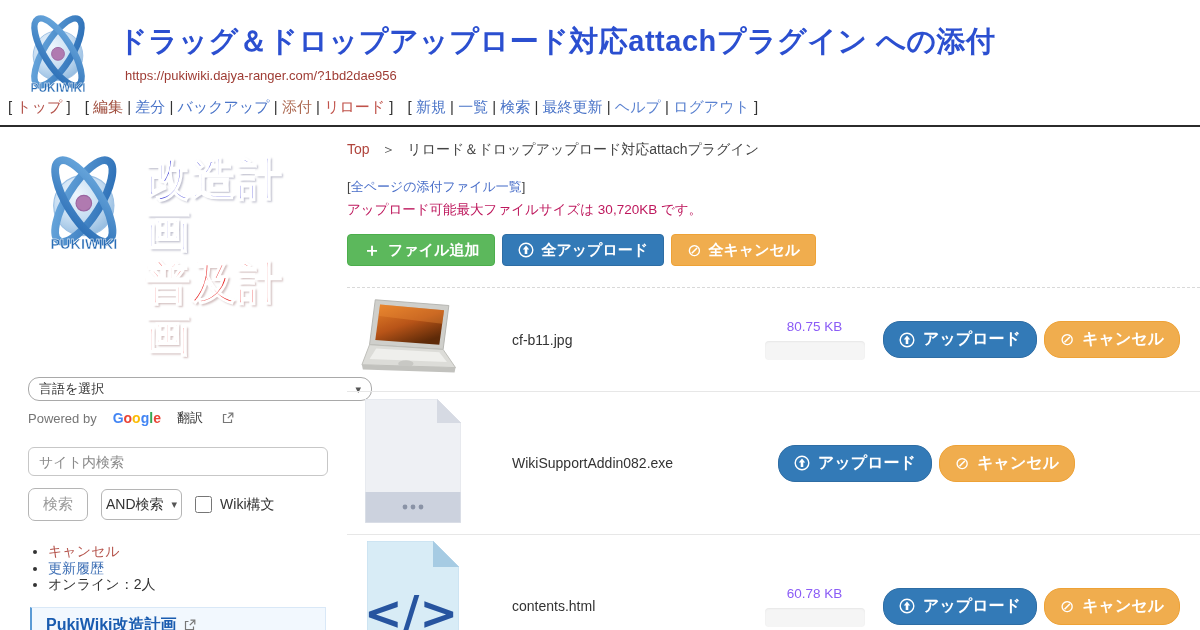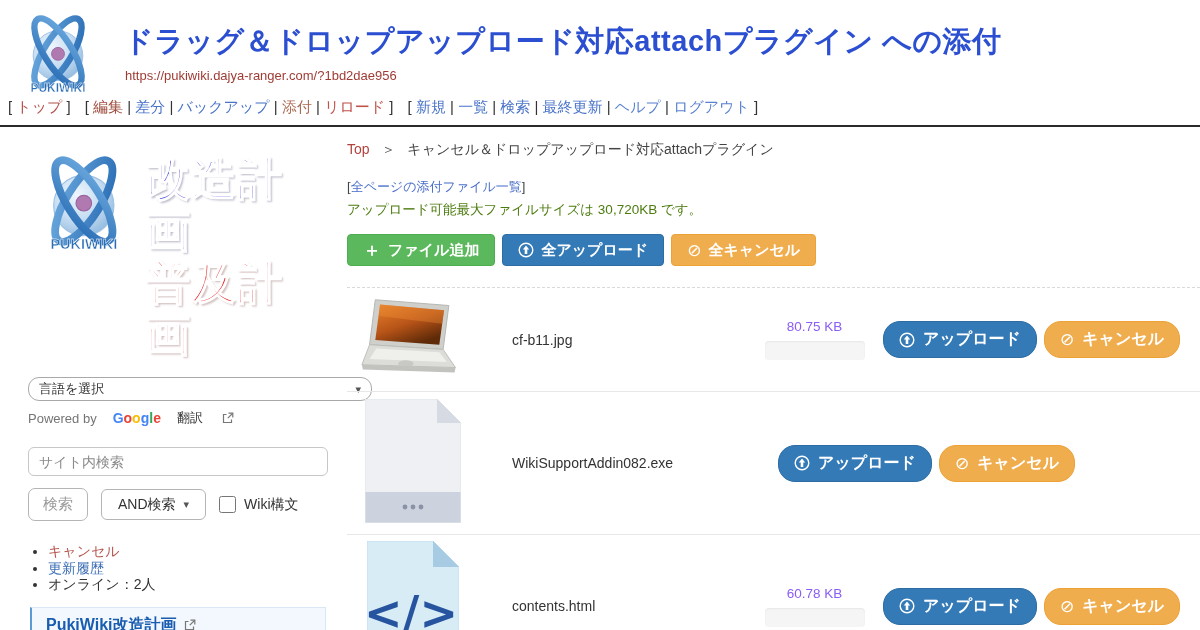--- a/index.html
+++ b/index.html
@@ -9,7 +9,7 @@
   
   .header { position:relative; height:95px; }
   .header-logo { position:absolute; left:12px; top:6px; }
-  .page-title { position:absolute; left:124px; top:22px; font-size:29px; font-weight:bold; color:#2b4fd0; letter-spacing:0.5px; }
+  .page-title { position:absolute; left:118px; top:22px; font-size:29px; font-weight:bold; color:#2b4fd0; letter-spacing:0.5px; }
   .page-url { position:absolute; left:125px; top:68px; font-size:13px; color:#9e3b33; text-decoration:none; }
 
   

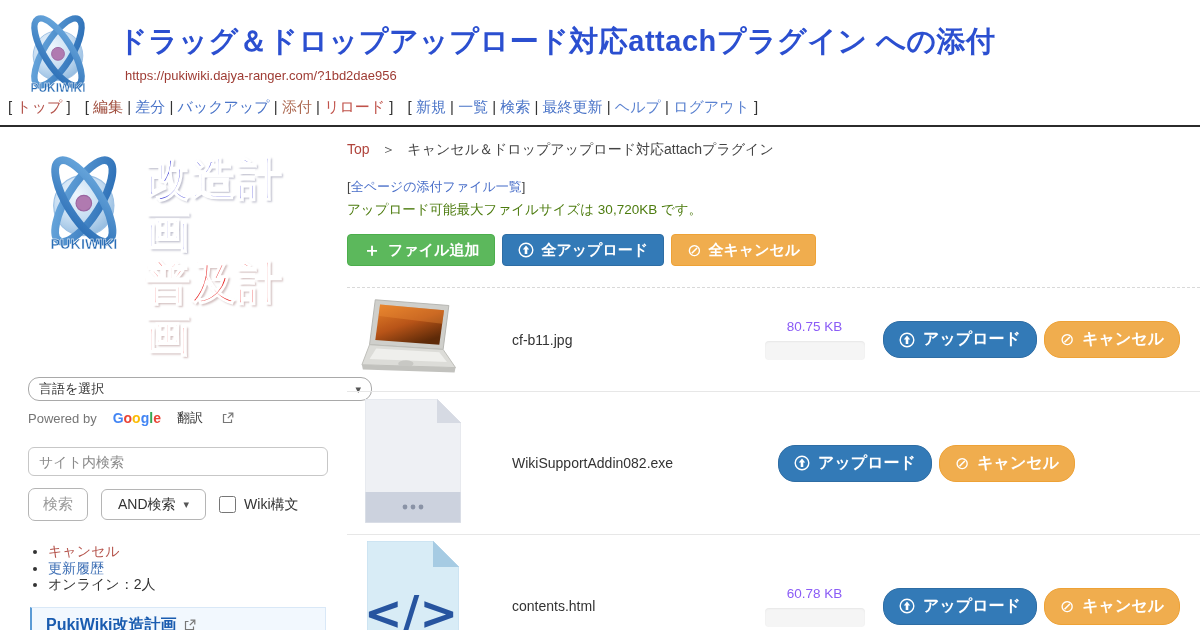--- a/index.html
+++ b/index.html
@@ -200,7 +200,7 @@
     <div class="breadcrumb">
       <span class="home">Top</span>
       <span class="sep">＞</span>
-      <span>キャンセル＆ドロップアップロード対応attachプラグイン</span>
+      <span>リロード＆ドロップアップロード対応attachプラグイン</span>
     </div>
 
     <div class="attach-line">

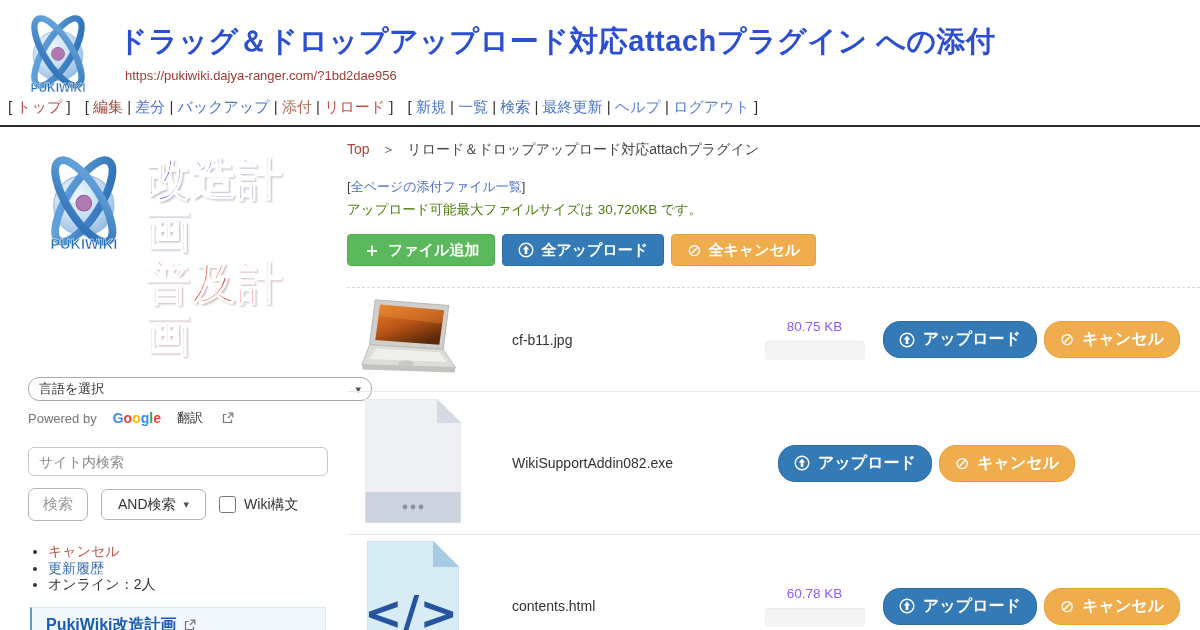--- a/index.html
+++ b/index.html
@@ -65,7 +65,7 @@
   .attach-line { margin-top:19px; font-size:13px; }
   .attach-line .bracket { color:#444; }
   .attach-line .lnk { color:#4a6fc9; cursor:pointer;text-align:right; }
-  .maxsize-line { margin-top:5px; font-size:13.5px; color:#4d7c0f; }
+  .maxsize-line { margin-top:5px; font-size:13.5px; color:#be185d; }
 
   .toolbar { margin-top:15px; display:flex; gap:7px; }
   .tb-btn { height:32px; border:none; border-radius:4px; color:#fff; font-size:15px; font-weight:bold;

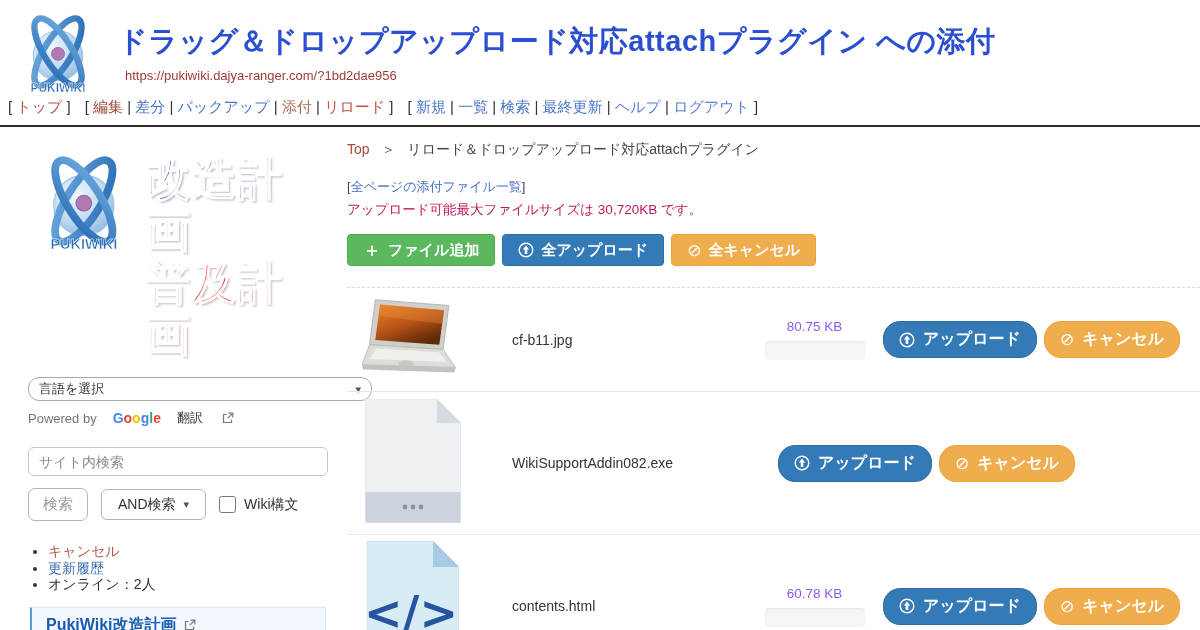--- a/index.html
+++ b/index.html
@@ -43,7 +43,7 @@
 
   .search-row { margin-top:12px; display:flex; align-items:center; gap:13px; }
   .search-btn { height:33px; padding:0 14px; background:#fff; border:1px solid #b5b5b5; border-radius:7px; font-size:15px; color:#9a9a9a; cursor:pointer; }
-  .mode-select { height:31px; border:1px solid #b5b5b5; border-radius:6px; display:flex; align-items:center; gap:8px; padding:0 16px; font-size:14px; color:#333; cursor:pointer; background:#fff; }
+  .mode-select { height:31px; border:1px solid #b5b5b5; border-radius:6px; display:flex; align-items:center; gap:8px; padding:0 4px; font-size:14px; color:#333; cursor:pointer; background:#fff; }
   .wiki-check { display:flex; align-items:center; gap:8px; font-size:14px; }
   .wiki-check input { width:17px; height:17px; accent-color:#fff; border:1px solid #bbb; }
 

